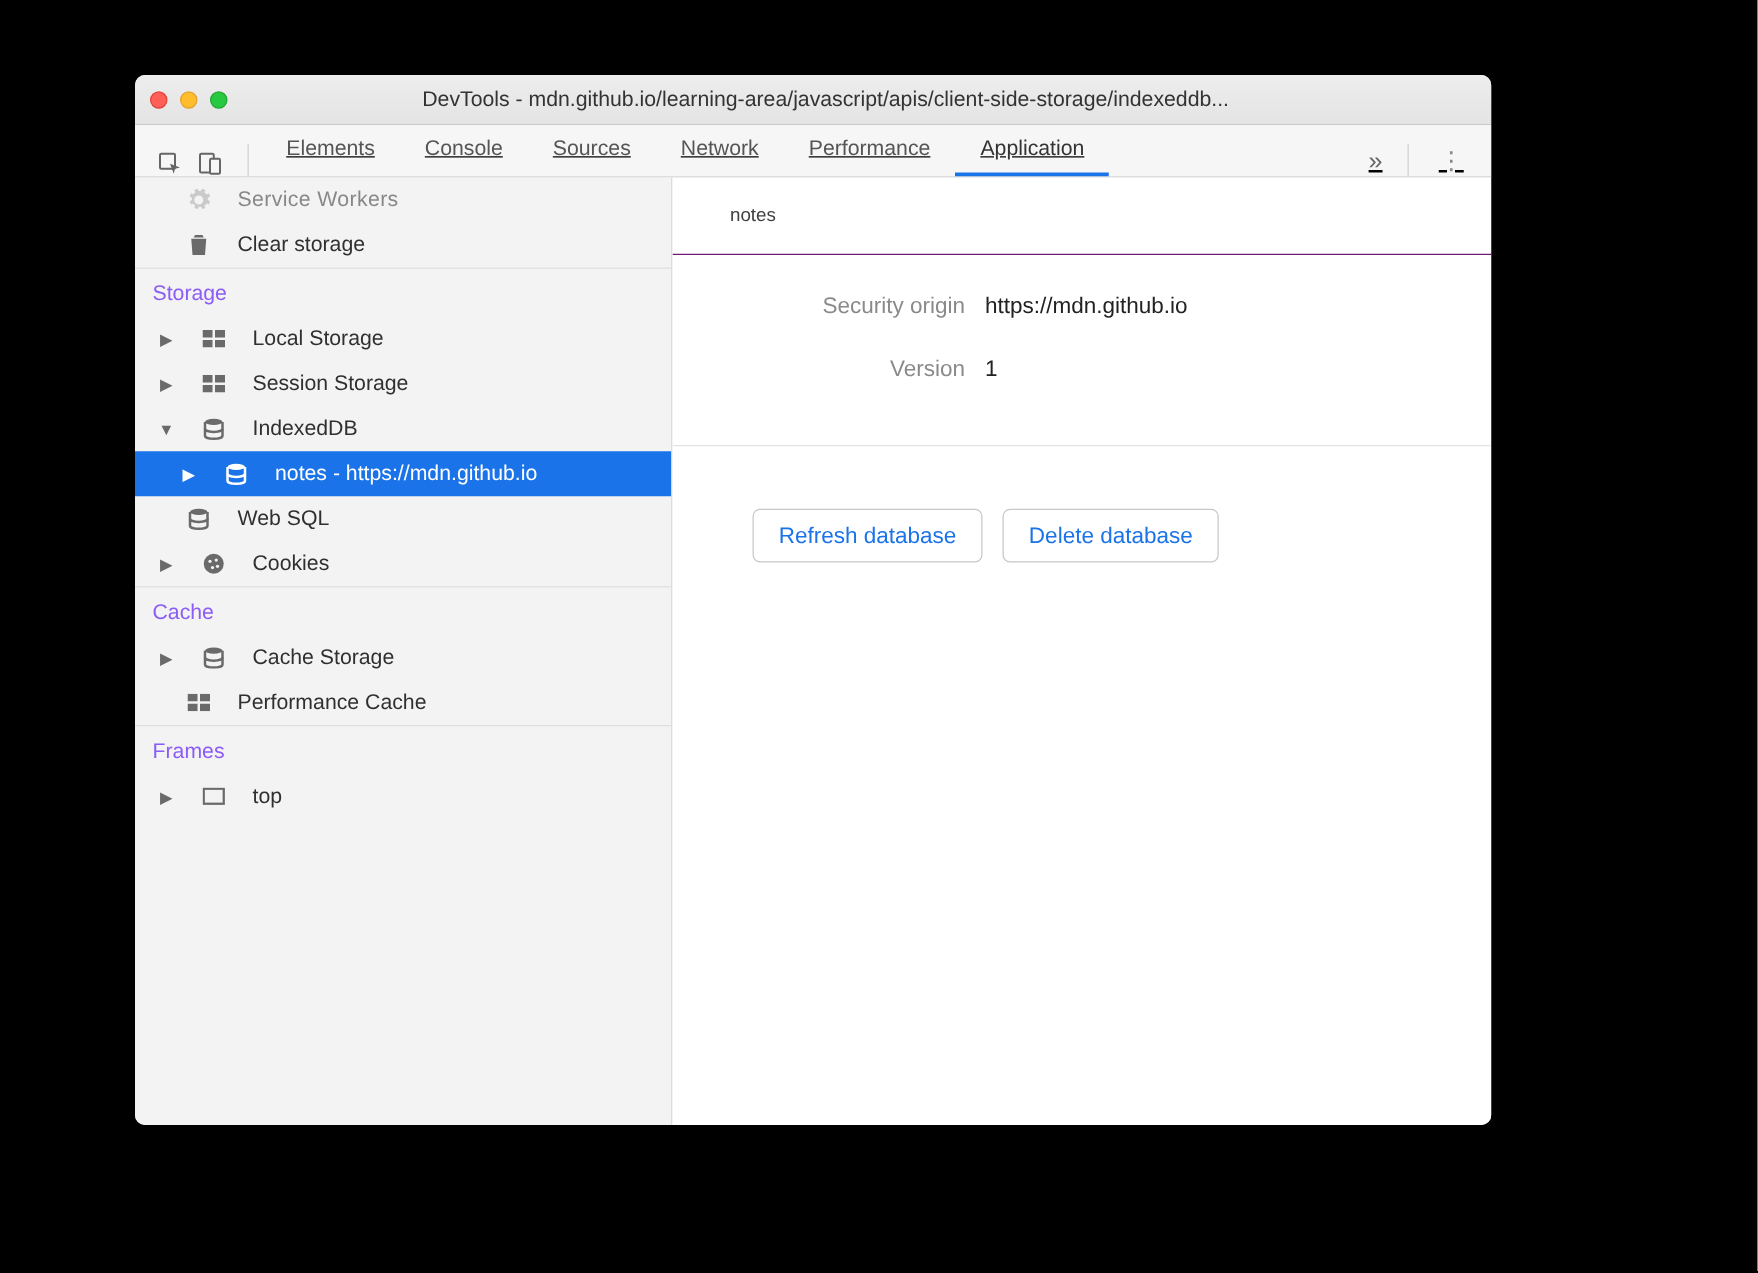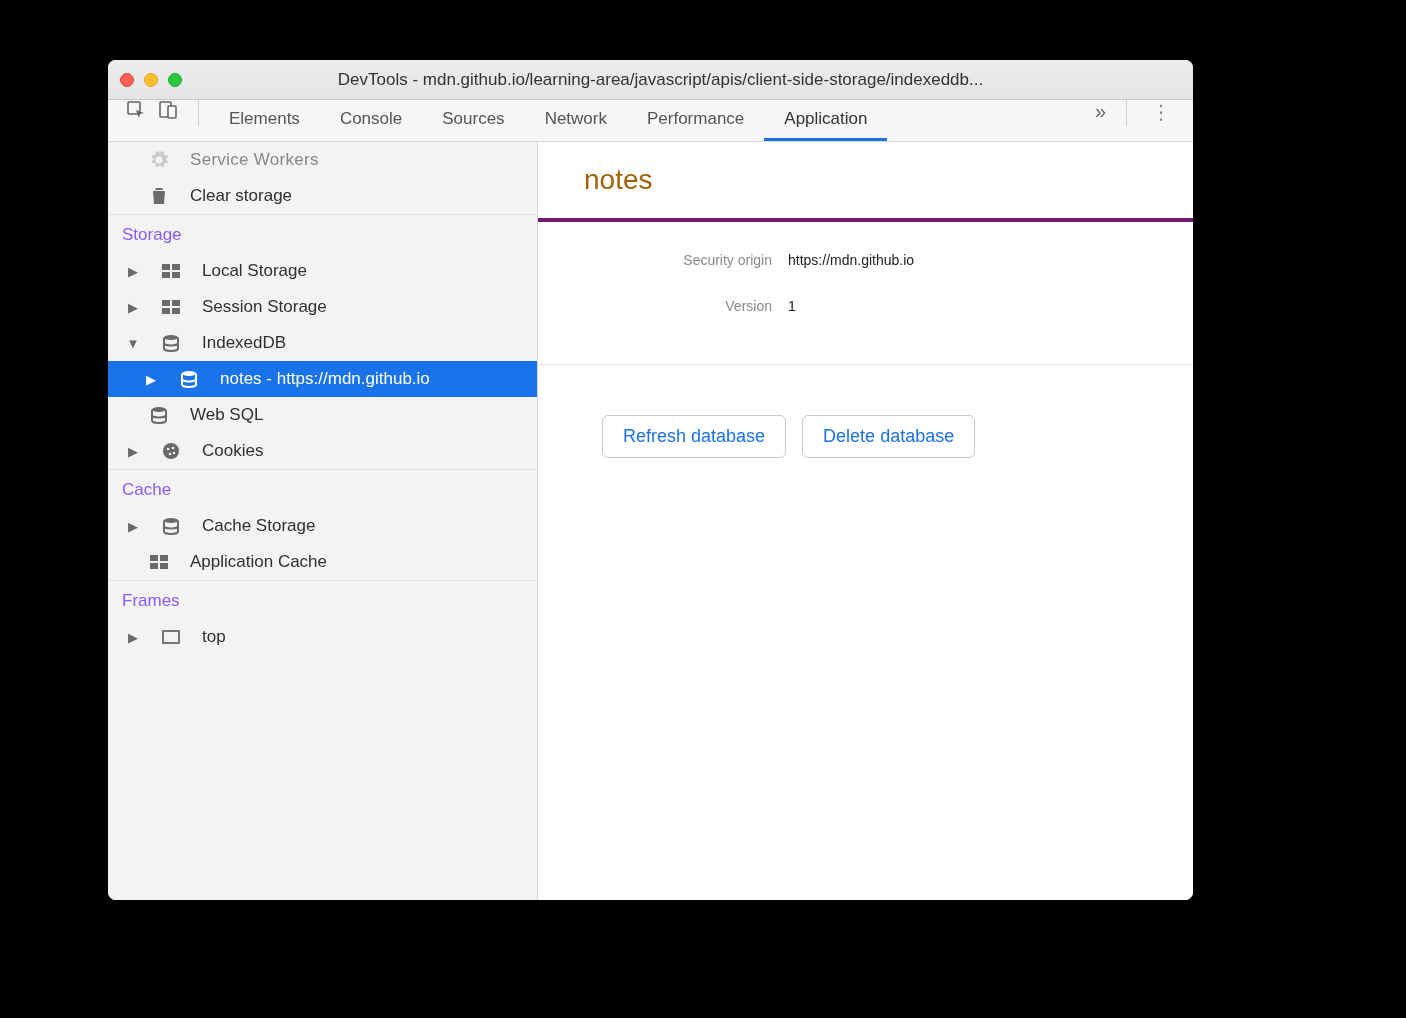--- a/index.html
+++ b/index.html
@@ -48,9 +48,10 @@
     .toolbar {
       height: 42px;
       border-bottom: 1px solid #d6d6d6;
-      display:flex; align-items:flex-start;
+      display:flex; align-items:flex-end;
       padding: 0 8px;
       background:#f6f6f6;
+      text-decoration:underline;
     }
     .tb-icons { display:flex; align-items:center; gap:12px; padding:0 10px;}
     .divider { width:1px; height:26px; background:#d0d0d0; margin:0 10px;}

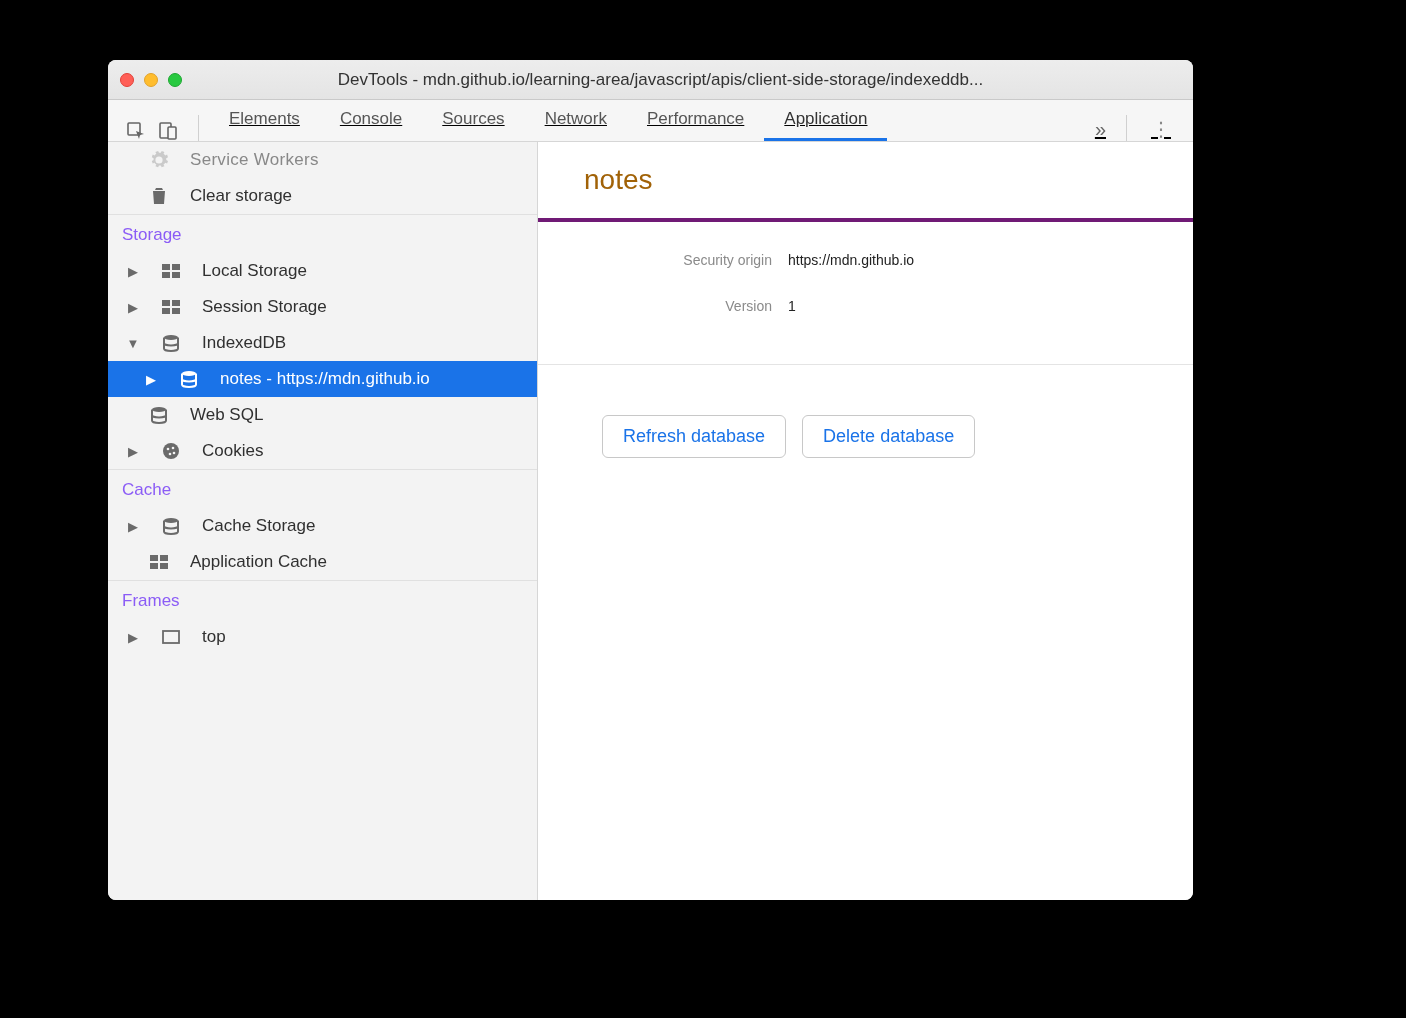--- a/index.html
+++ b/index.html
@@ -99,8 +99,8 @@
     .main { flex:1; display:flex; flex-direction:column; background:#fff; overflow:hidden;}
     .main-header {
       padding: 22px 46px;
-      border-bottom:4px solid #701a75;
-      font-size:28px; color:#a16207;
+      border-bottom:1px solid #701a75;
+      font-size:15px; color:#404040;
     }
     .main-body {
       border-bottom:1px solid #e4e4e4;

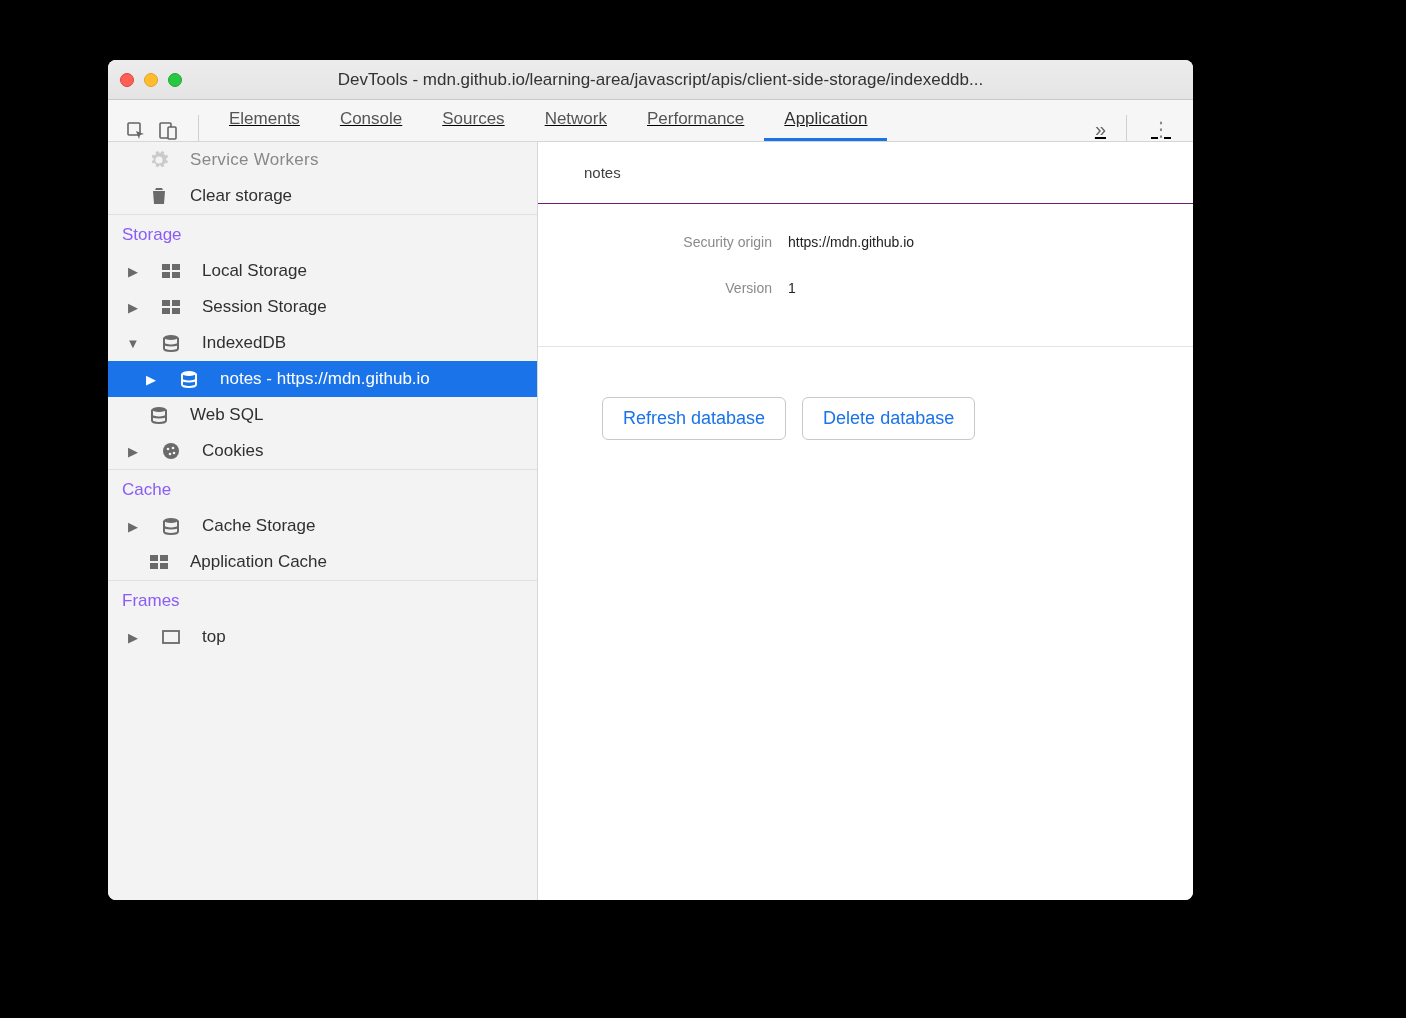--- a/index.html
+++ b/index.html
@@ -106,7 +106,7 @@
       border-bottom:1px solid #e4e4e4;
       padding: 30px 10px 34px 10px;
     }
-    .kv { display:flex; margin-bottom:30px; font-size:14px;align-items:flex-end;}
+    .kv { display:flex; margin-bottom:30px; font-size:18px;align-items:flex-end;}
     .kv:last-child{margin-bottom:16px;}
     .kv .k { width: 240px; text-align:right; color:#8a8a8a; padding-right:16px;}
     .kv .v { color:#222;}

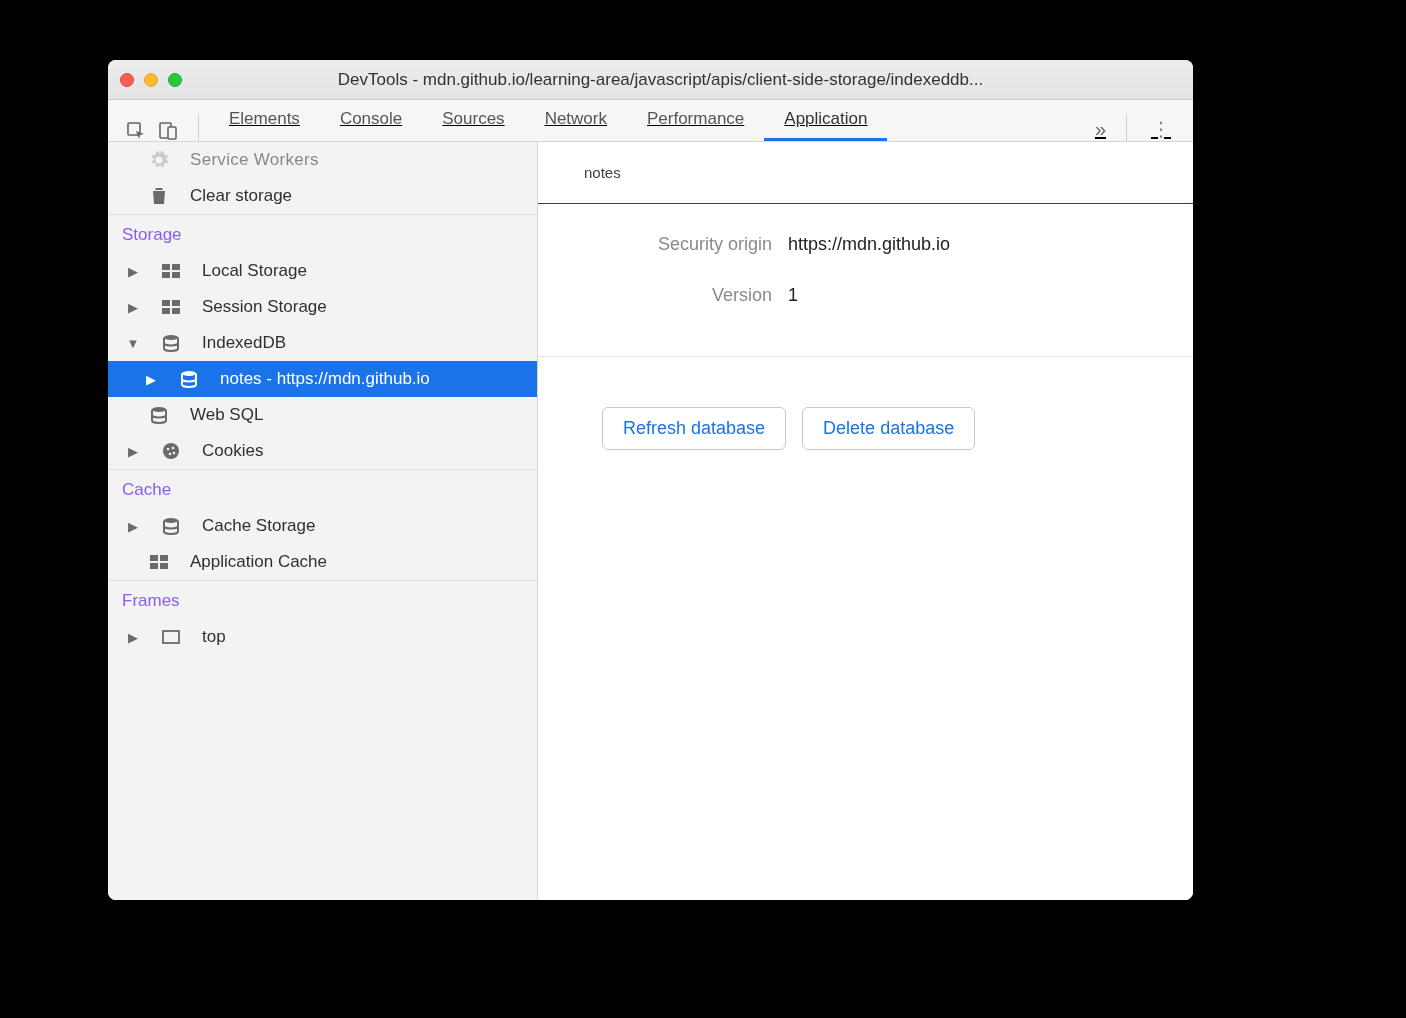--- a/index.html
+++ b/index.html
@@ -287,7 +287,7 @@
               <rect x="10" y="8" width="8" height="6"></rect>
             </svg>
         </span>
-        <span>Application Cache</span>
+        <span>Performance Cache</span>
       </div>
 
       <div class="section-head">Frames</div>

